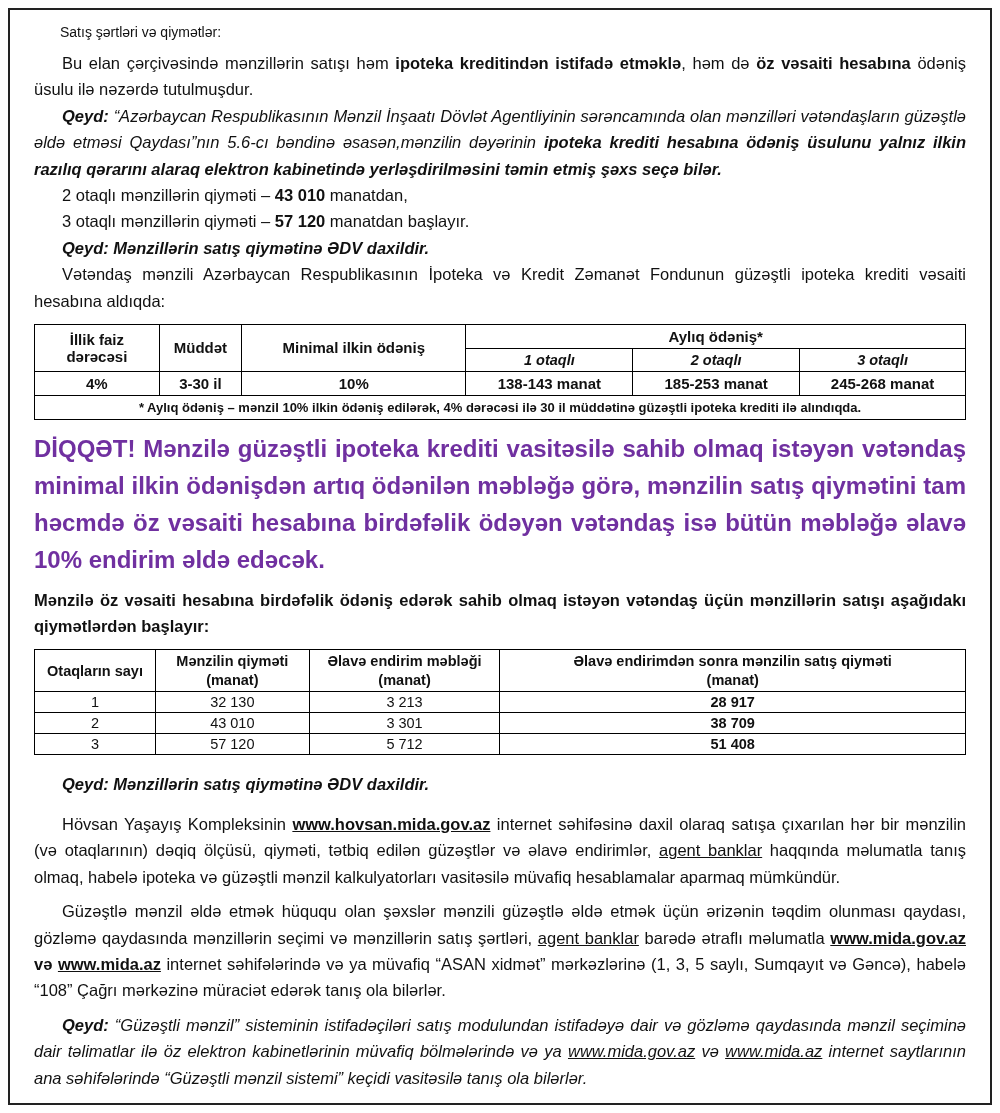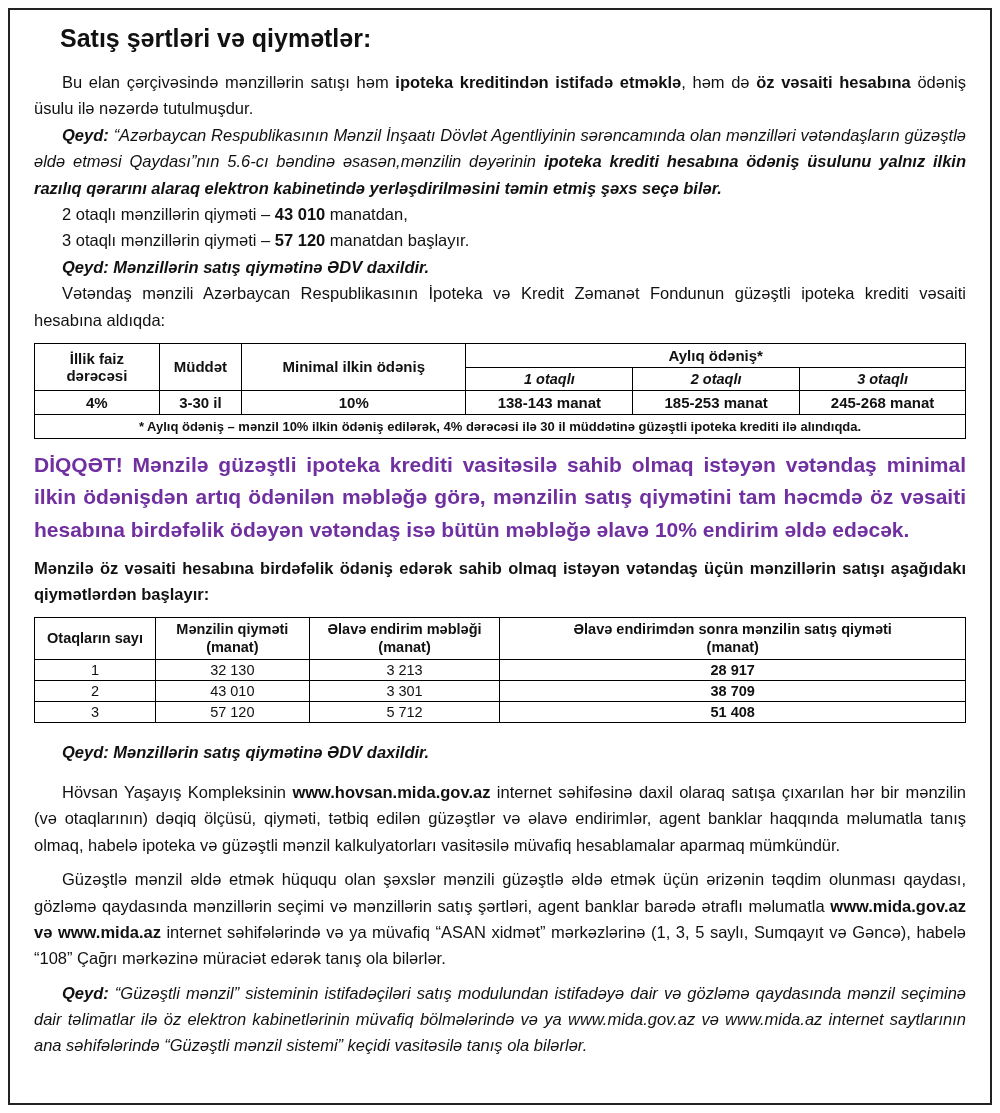--- a/index.html
+++ b/index.html
@@ -12,7 +12,7 @@
     position:absolute;inset:8px;border:2px solid #222222;box-sizing:border-box;
     padding:14px 24px 10px 24px;overflow:hidden;
   }
-  .title{font-size:25px;font-weight:bold;margin:0 0 16px 26px;}
+  .title{font-size:14px;font-weight:normal;margin:0 0 10px 26px;}
   p{margin:0;font-size:16.5px;line-height:1.6;text-align:justify;}
   p.ind{text-indent:28px;}
   .b{font-weight:bold;}

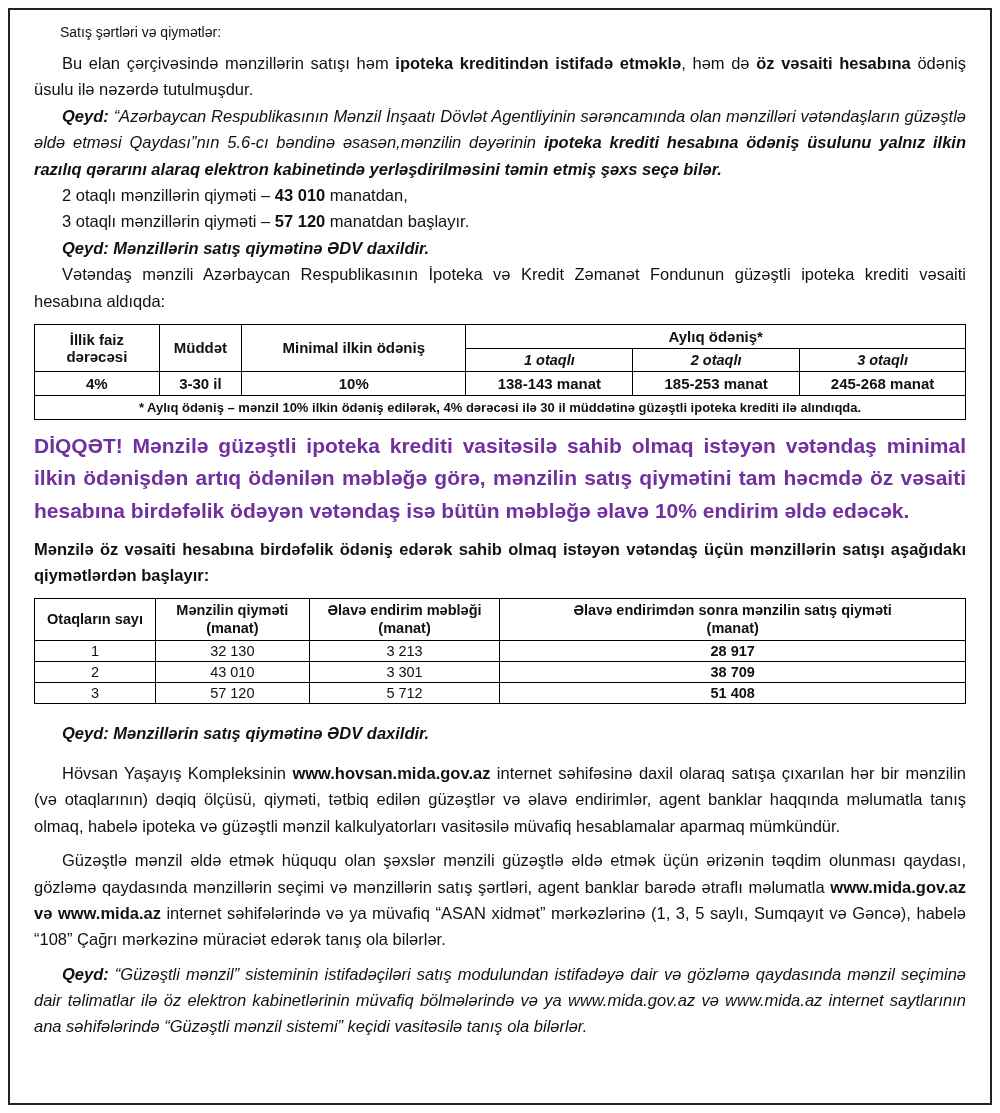--- a/index.html
+++ b/index.html
@@ -29,7 +29,7 @@
   .t2 td.strong{font-weight:bold;margin-top:20px;}
   .unit:empty{display:none;}
   .attention{
-    font-size:21px;font-weight:bold;line-height:1.55;text-align:justify;
+    font-size:24px;font-weight:bold;line-height:1.55;text-align:justify;
     margin:10px 0 8px 0;
   }
   .cash-intro{font-weight:bold;margin:2px 0 0 0;}

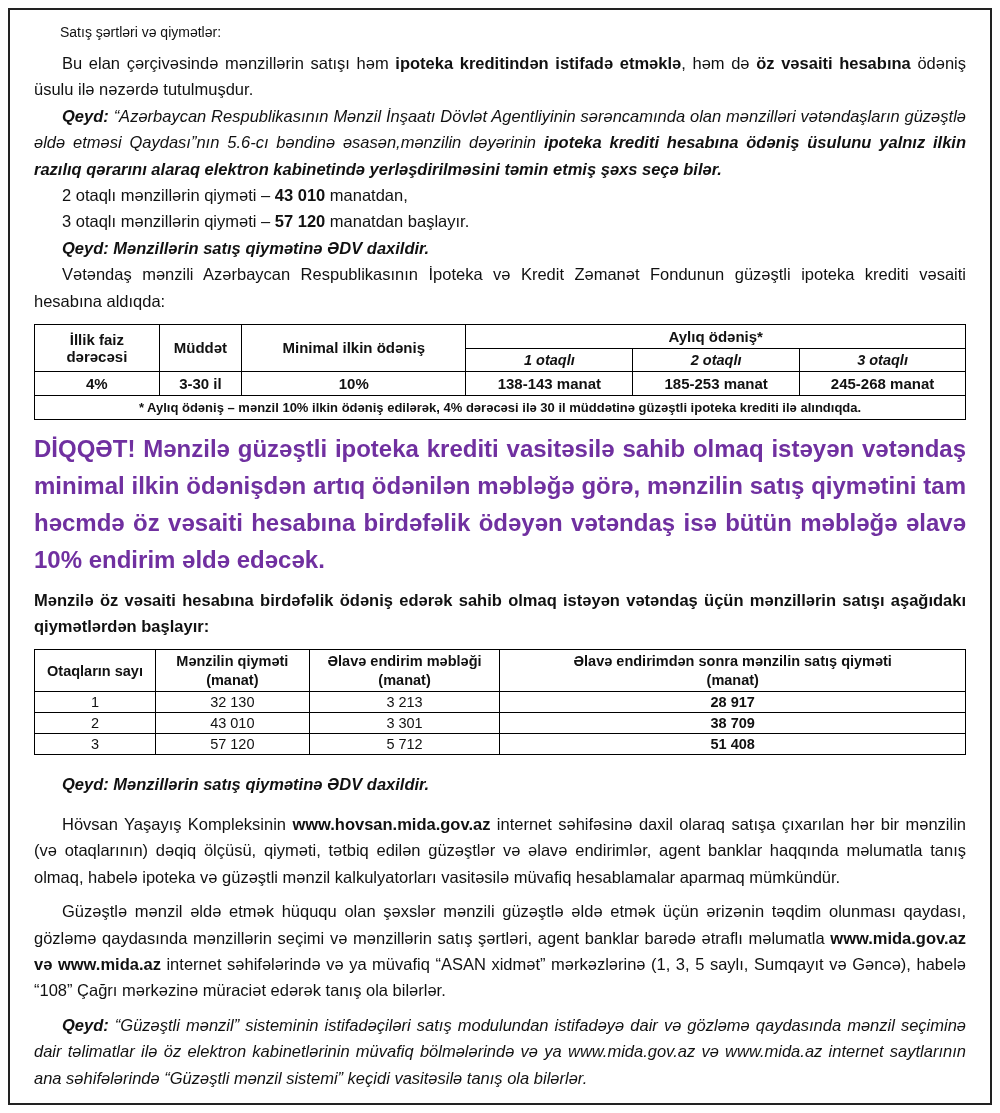--- a/index.html
+++ b/index.html
@@ -17,7 +17,7 @@
   p.ind{text-indent:28px;}
   .b{font-weight:bold;}
   .i{font-style:italic;}
-  .u{}
+  .u{text-decoration:underline;}
   table{border-collapse:collapse;width:100%;margin:10px 0 8px 0;}
   th,td{border:1px solid #000;text-align:center;vertical-align:middle;padding:2px 4px;}
   .t1 th{font-size:15px;font-weight:bold;padding:3px 14px;}

